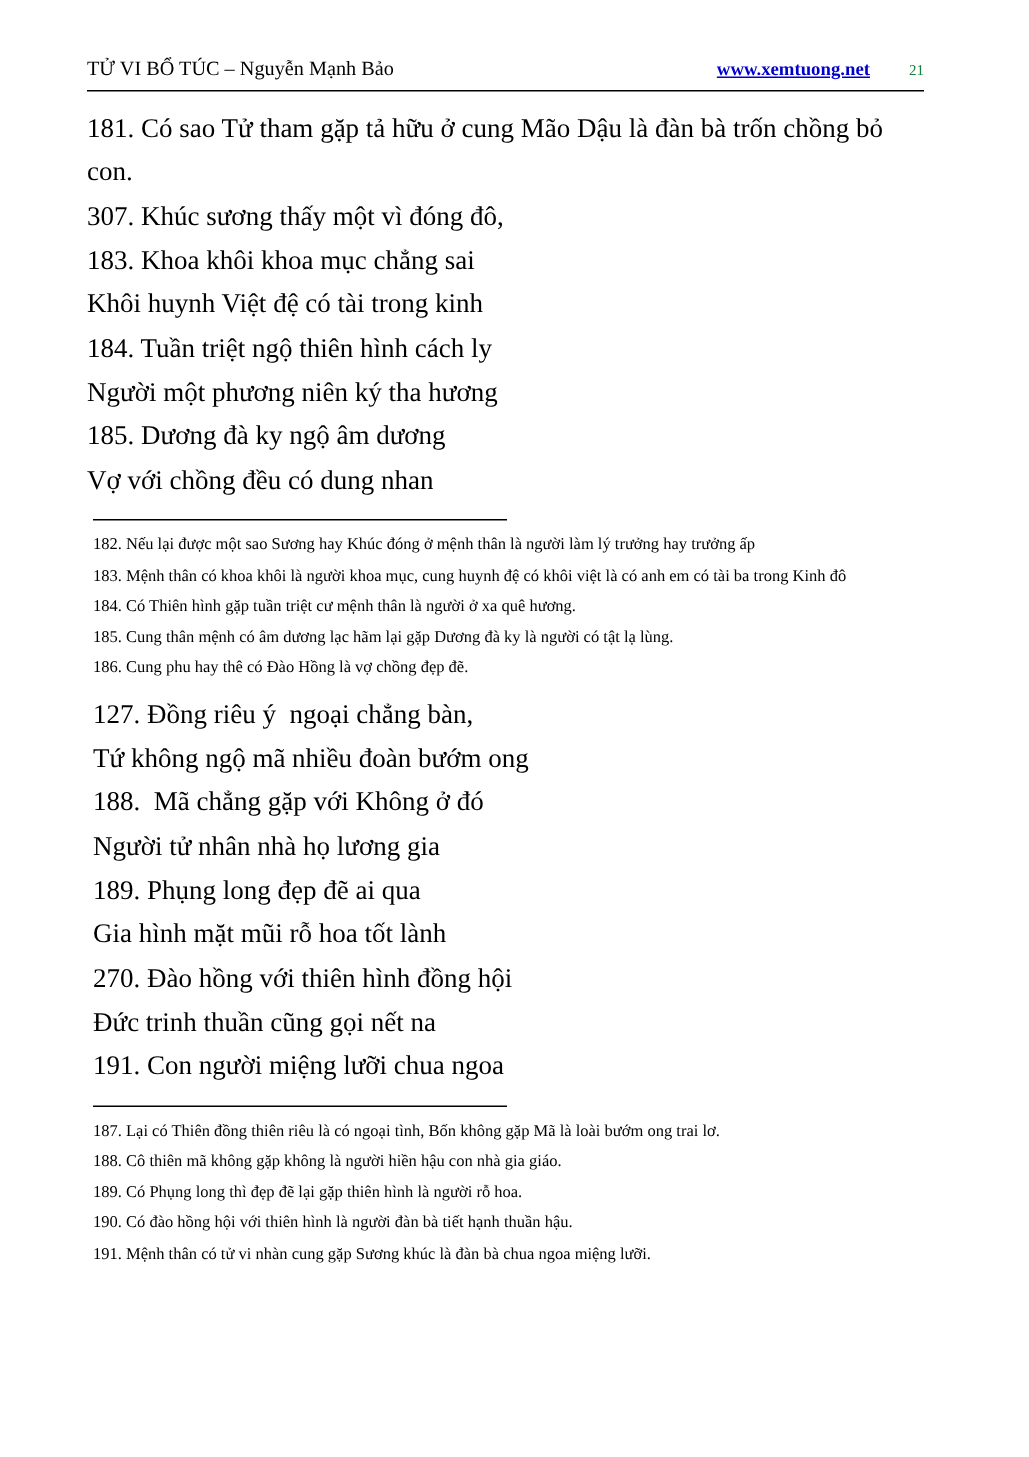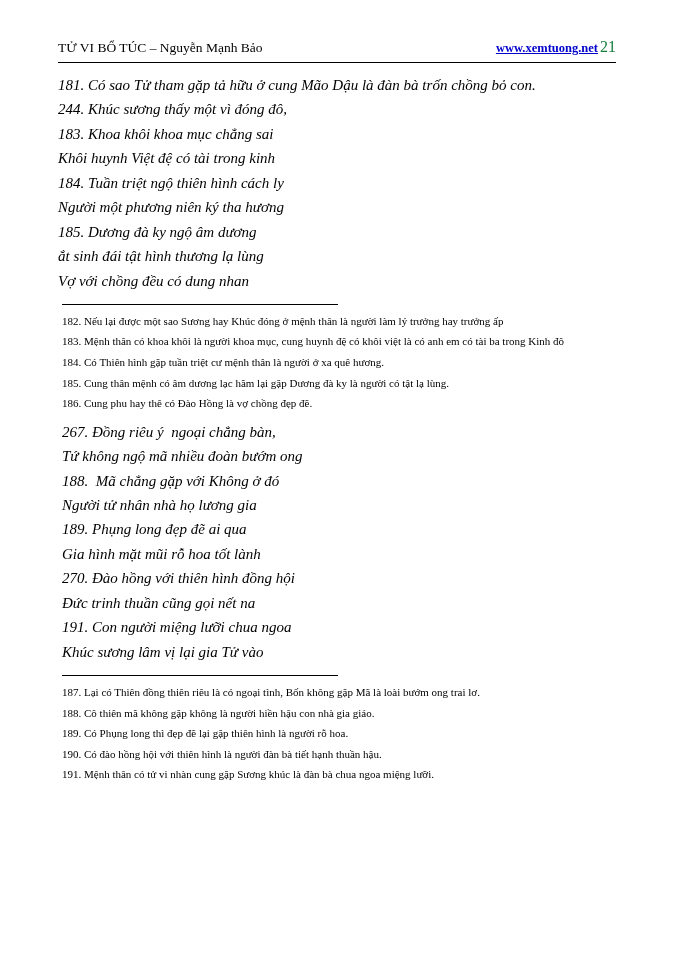--- a/index.html
+++ b/index.html
@@ -38,7 +38,7 @@
   .header-right {
     display: flex;
     align-items: baseline;
-    gap: 2px;
+    gap: 26px;
   }
   .site-link {
     color: #0000cc;

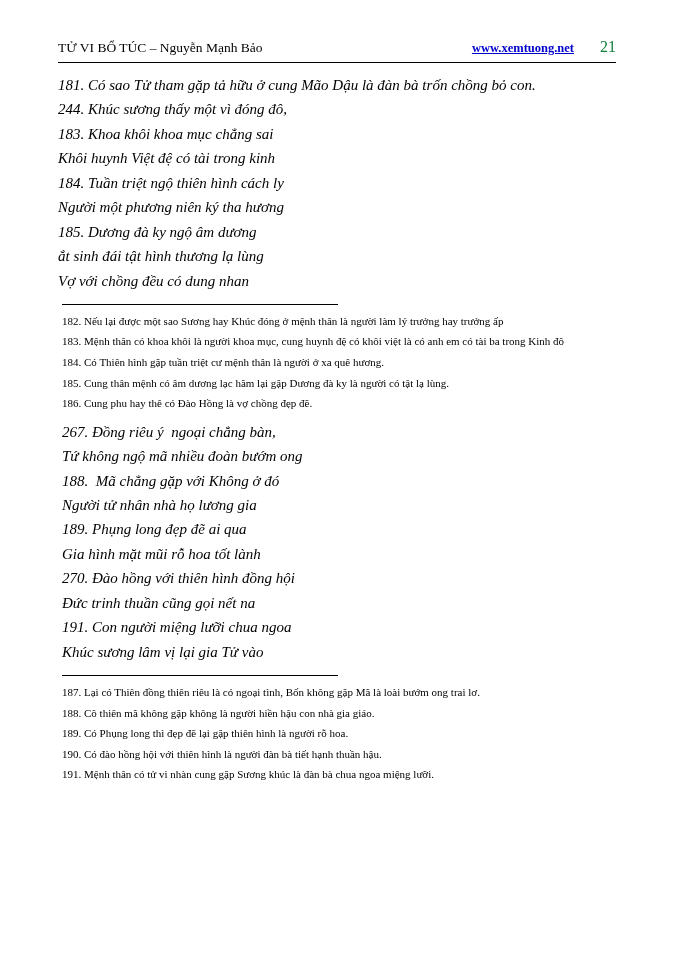--- a/index.html
+++ b/index.html
@@ -49,7 +49,7 @@
     white-space: nowrap;
   }
   .page-number {
-    font-size: 16px;
+    font-size: 10px;
     color: #15803d;
   }
   .header-rule {

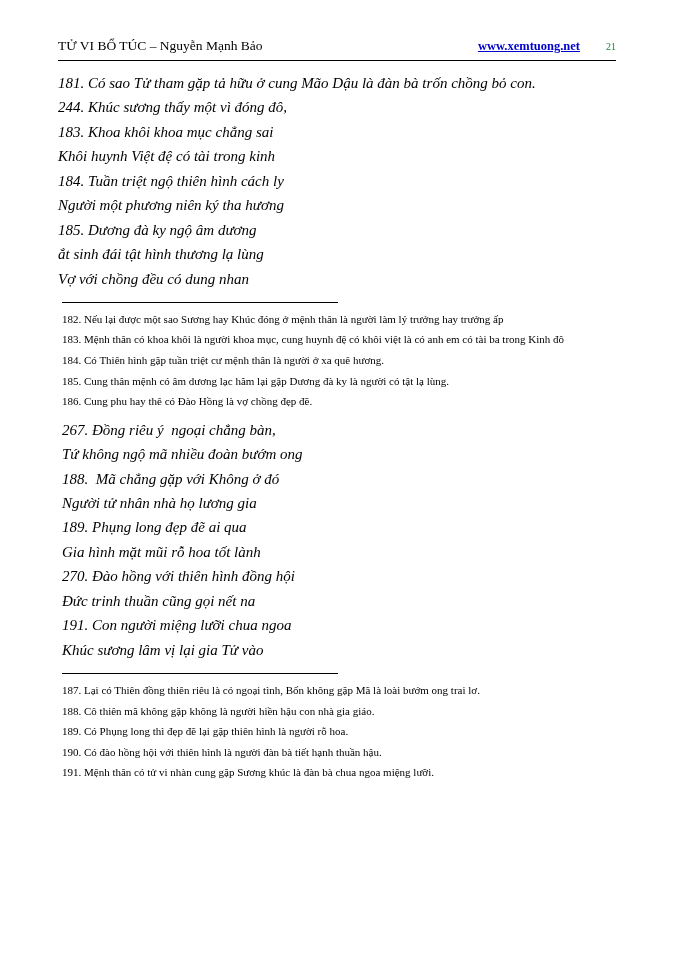--- a/index.html
+++ b/index.html
@@ -58,9 +58,8 @@
     margin: 2px 0 10px 0;
   }
   .verse-block {
-    font-size: 15px;
+    font-size: 18px;
     line-height: 1.63;
-    font-style: italic;
   }
   .verse-line {
     white-space: pre-wrap;

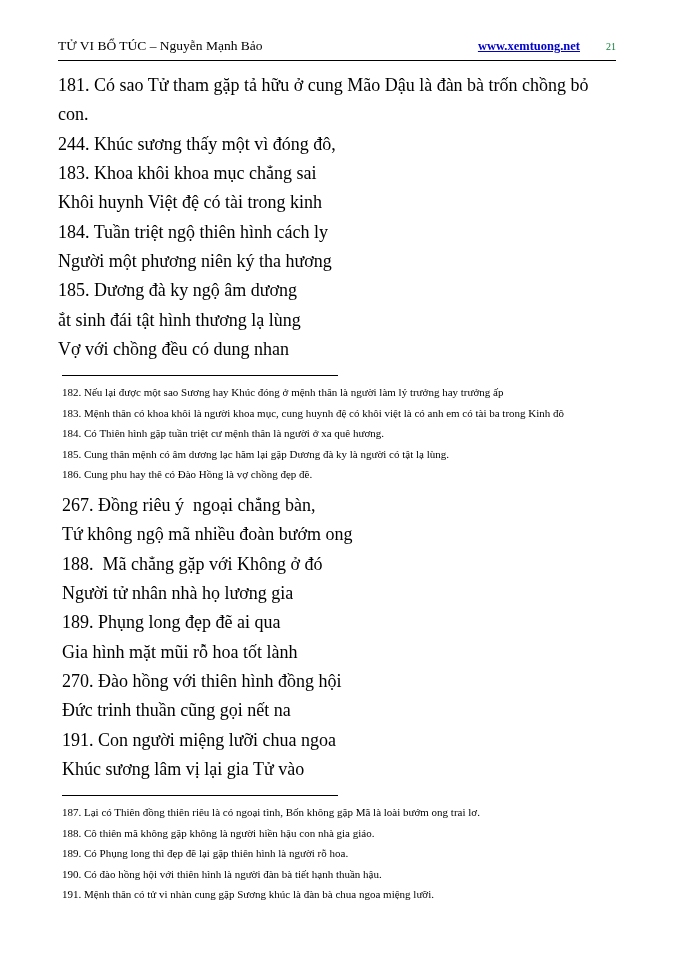--- a/index.html
+++ b/index.html
@@ -97,7 +97,7 @@
 
   <div class="verse-block">
     <div class="verse-line">181. Có sao Tử tham gặp tả hữu ở cung Mão Dậu là đàn bà trốn chồng bỏ con.</div>
-    <div class="verse-line">244. Khúc sương thấy một vì đóng đô,</div>
+    <div class="verse-line">307. Khúc sương thấy một vì đóng đô,</div>
     <div class="verse-line">183. Khoa khôi khoa mục chẳng sai</div>
     <div class="verse-line">Khôi huynh Việt đệ có tài trong kinh</div>
     <div class="verse-line">184. Tuần triệt ngộ thiên hình cách ly</div>

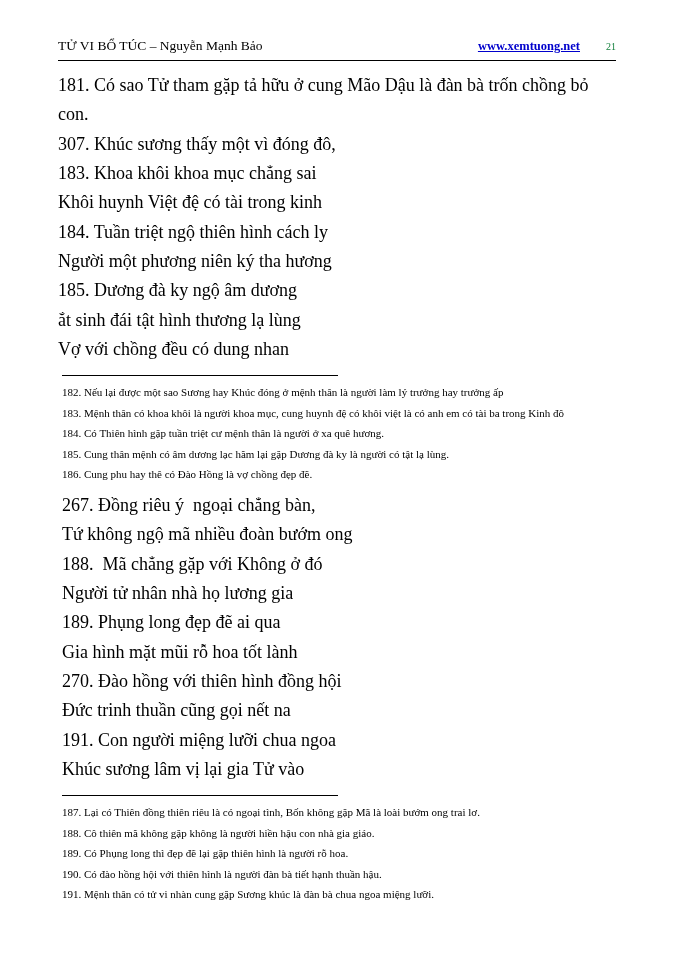--- a/index.html
+++ b/index.html
@@ -103,7 +103,6 @@
     <div class="verse-line">184. Tuần triệt ngộ thiên hình cách ly</div>
     <div class="verse-line">Người một phương niên ký tha hương</div>
     <div class="verse-line">185. Dương đà ky ngộ âm dương</div>
-    <div class="verse-line">ắt sinh đái tật hình thương lạ lùng</div>
     <div class="verse-line">Vợ với chồng đều có dung nhan</div>
   </div>
 

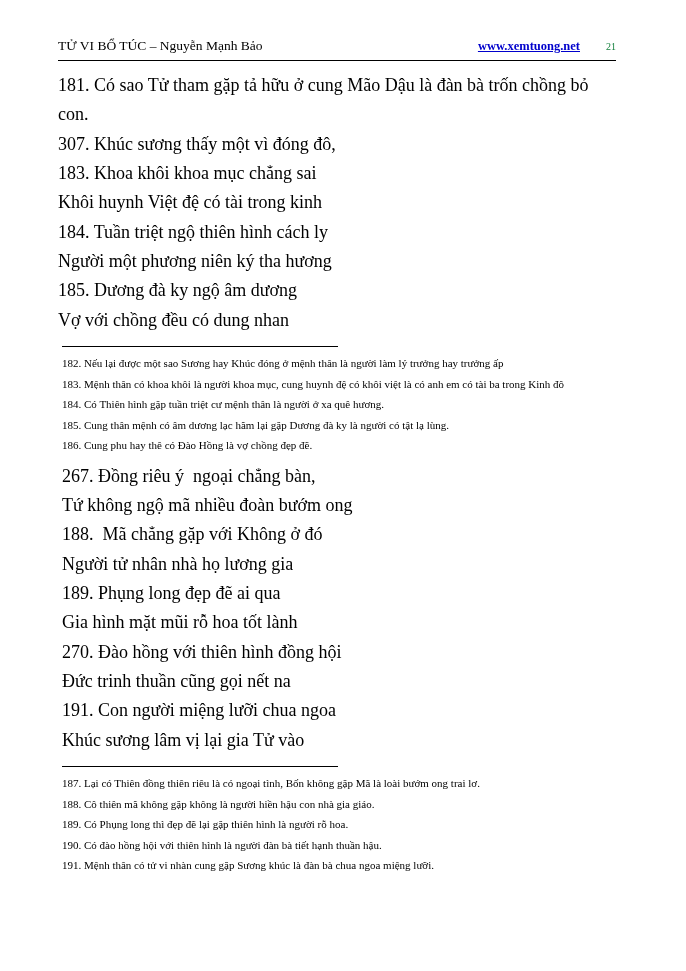--- a/index.html
+++ b/index.html
@@ -119,7 +119,7 @@
   <div class="gap-small"></div>
 
   <div class="verse-block indent">
-    <div class="verse-line">267. Đồng riêu ý  ngoại chẳng bàn,</div>
+    <div class="verse-line">127. Đồng riêu ý  ngoại chẳng bàn,</div>
     <div class="verse-line">Tứ không ngộ mã nhiều đoàn bướm ong</div>
     <div class="verse-line">188.  Mã chẳng gặp với Không ở đó</div>
     <div class="verse-line">Người tử nhân nhà họ lương gia</div>

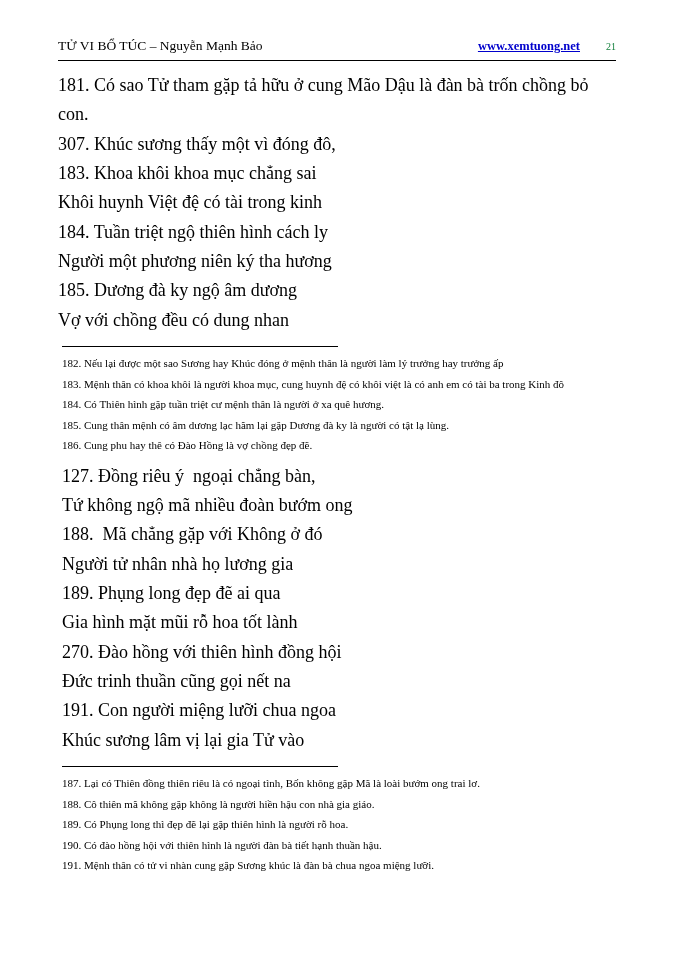--- a/index.html
+++ b/index.html
@@ -128,7 +128,6 @@
     <div class="verse-line">270. Đào hồng với thiên hình đồng hội</div>
     <div class="verse-line">Đức trinh thuần cũng gọi nết na</div>
     <div class="verse-line">191. Con người miệng lưỡi chua ngoa</div>
-    <div class="verse-line">Khúc sương lâm vị lại gia Tử vào</div>
   </div>
 
   <hr class="short-rule">

